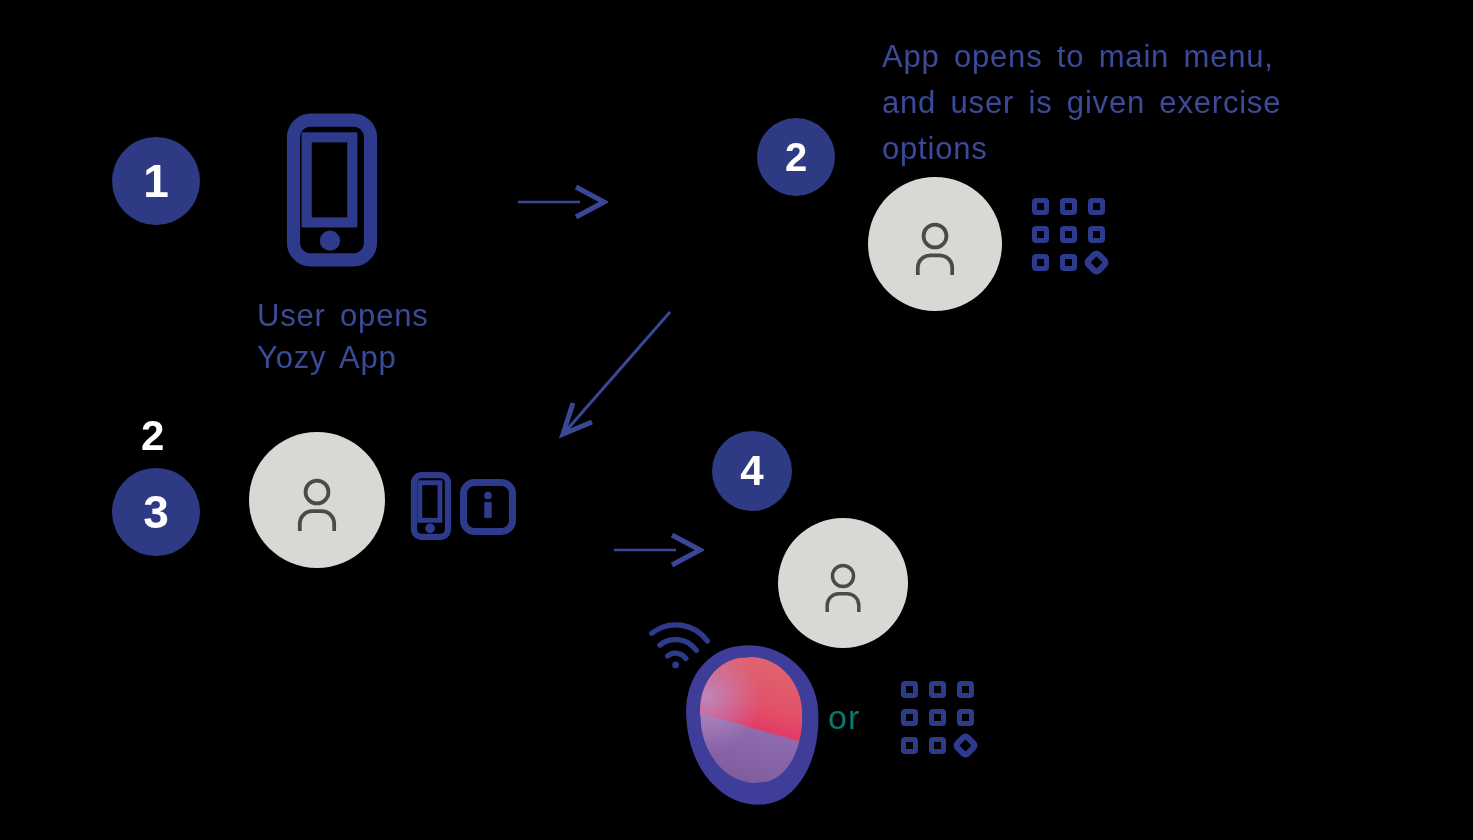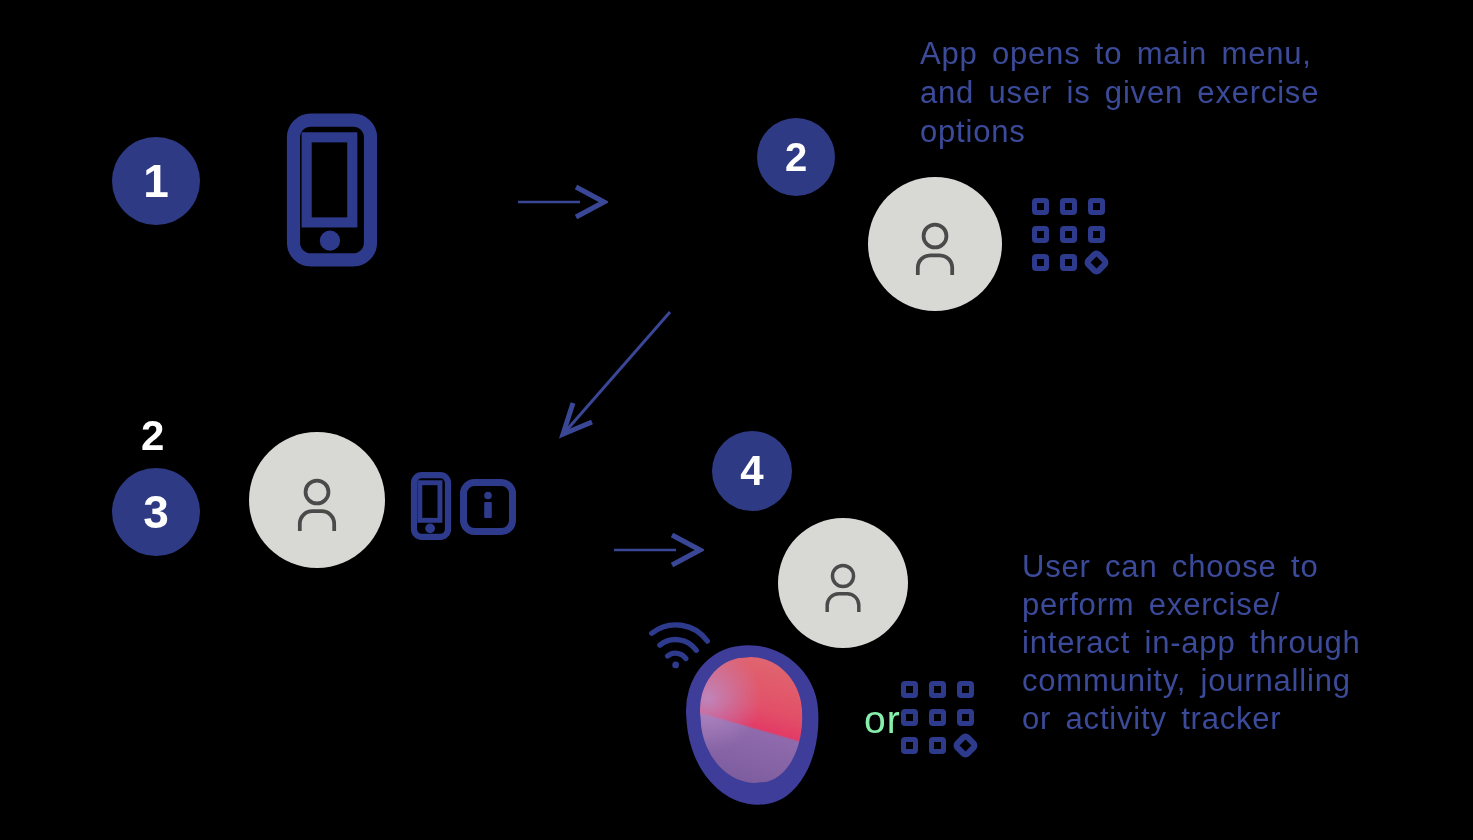--- a/index.html
+++ b/index.html
@@ -53,7 +53,7 @@
 
   <div class="badge" style="left:757px;top:118px;width:78px;height:78px;font-size:40px">2</div>
 
-  <div class="caption" style="left:920px;top:34px;line-height:39px">App opens to main menu,
+  <div class="caption" style="left:882px;top:34px;line-height:46px">App opens to main menu,
 and user is given exercise
 options</div>
 

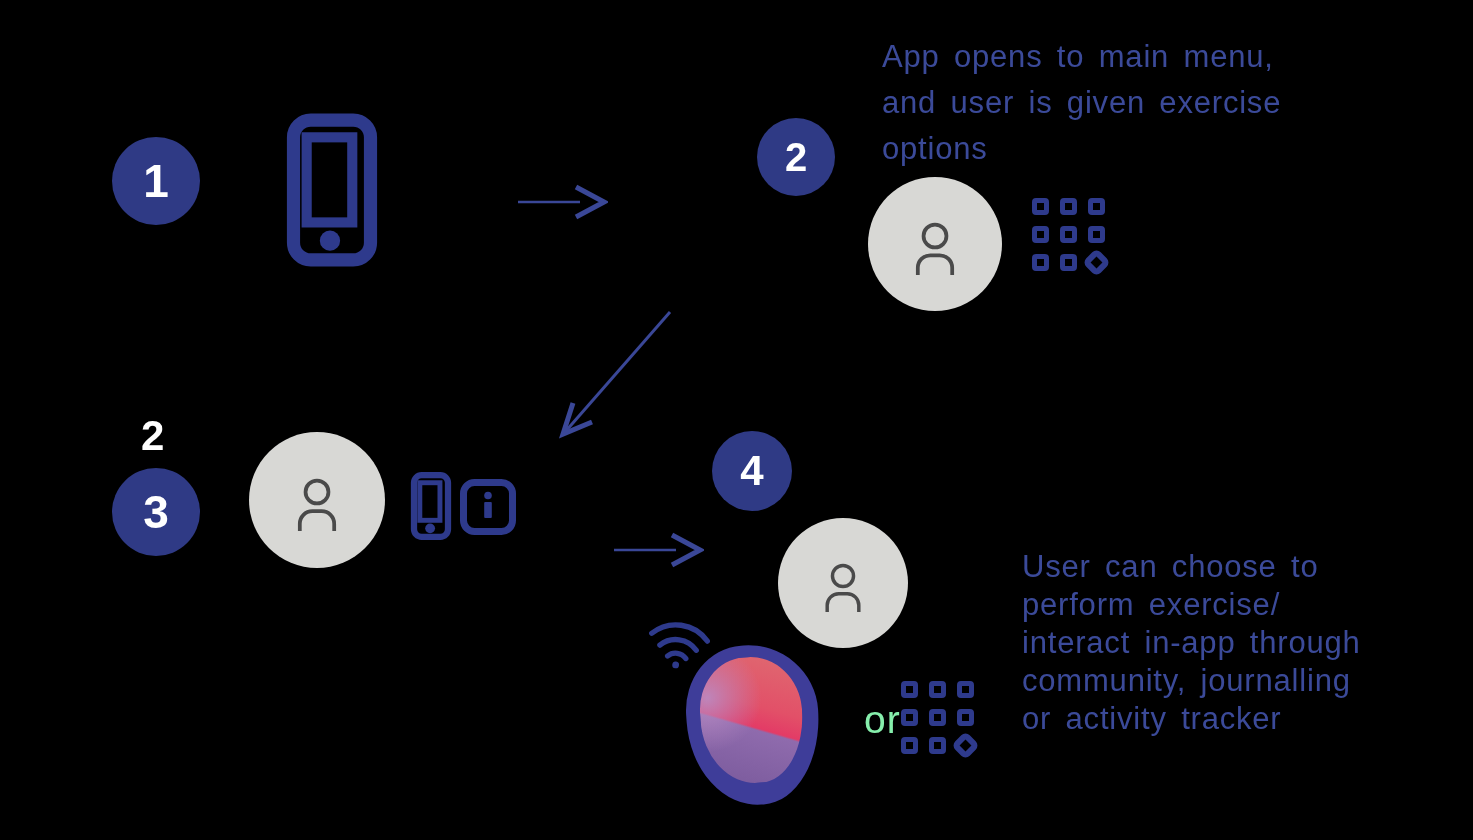--- a/index.html
+++ b/index.html
@@ -45,6 +45,8 @@
     <circle cx="43" cy="126" r="10" fill="#2e3a8c" stroke="none"></circle>
   </svg>
 
+  <div class="caption" style="left:257px;top:295px;line-height:42px">User opens
+Yozy App</div>
 
   <svg class="abs arrow" style="left:516px;top:184px" width="92" height="36" viewBox="0 0 92 36">
     <line x1="2" y1="18" x2="64" y2="18" stroke-width="2.5"></line>

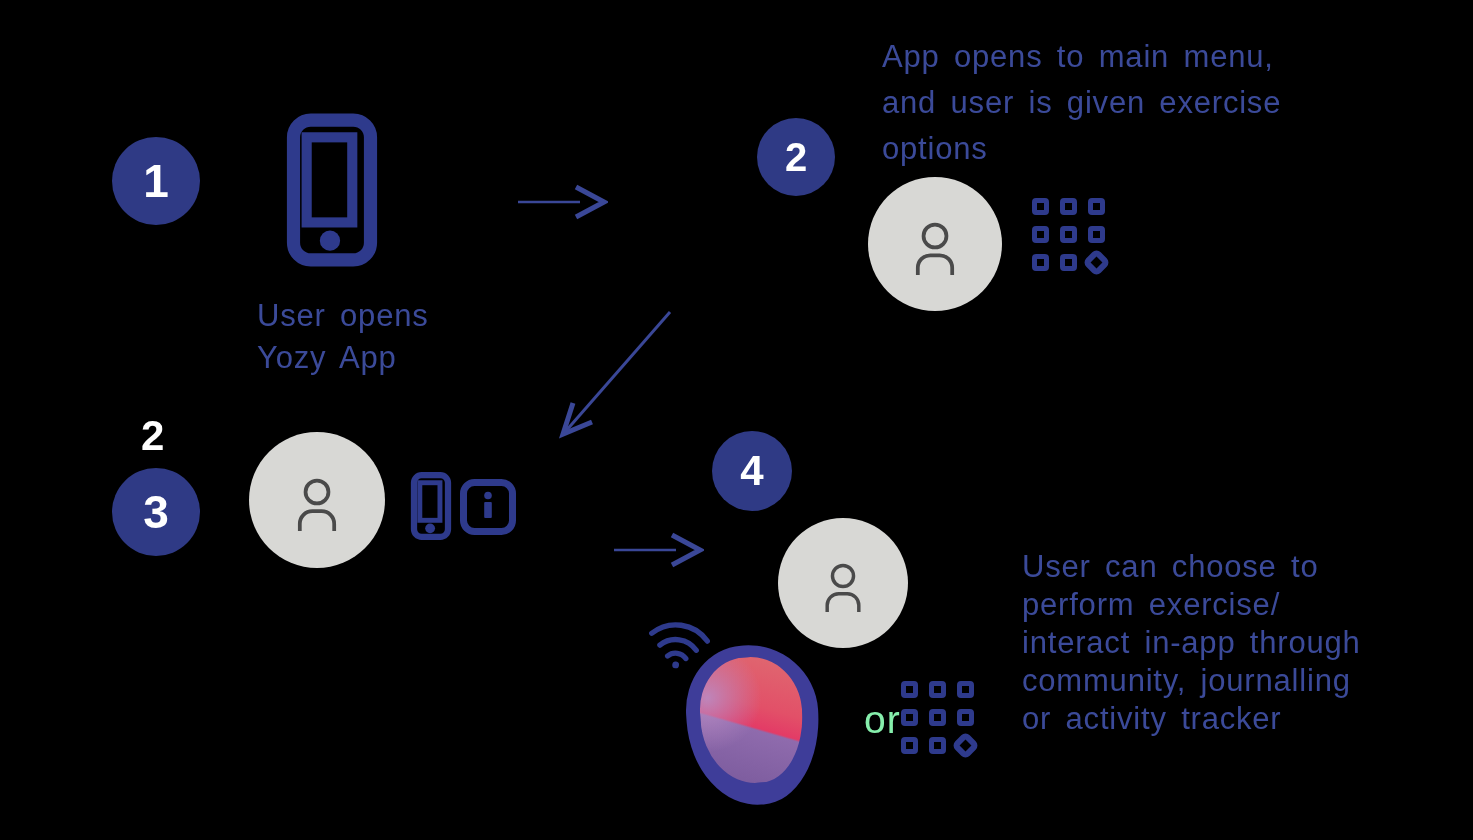--- a/index.html
+++ b/index.html
@@ -146,11 +146,6 @@
     <div class="cell diamond"></div>
   </div>
 
-  <div class="caption" style="left:1022px;top:548px;line-height:38px">User can choose to
-perform exercise/
-interact in-app through
-community, journalling
-or activity tracker</div>
 
 </div>
 

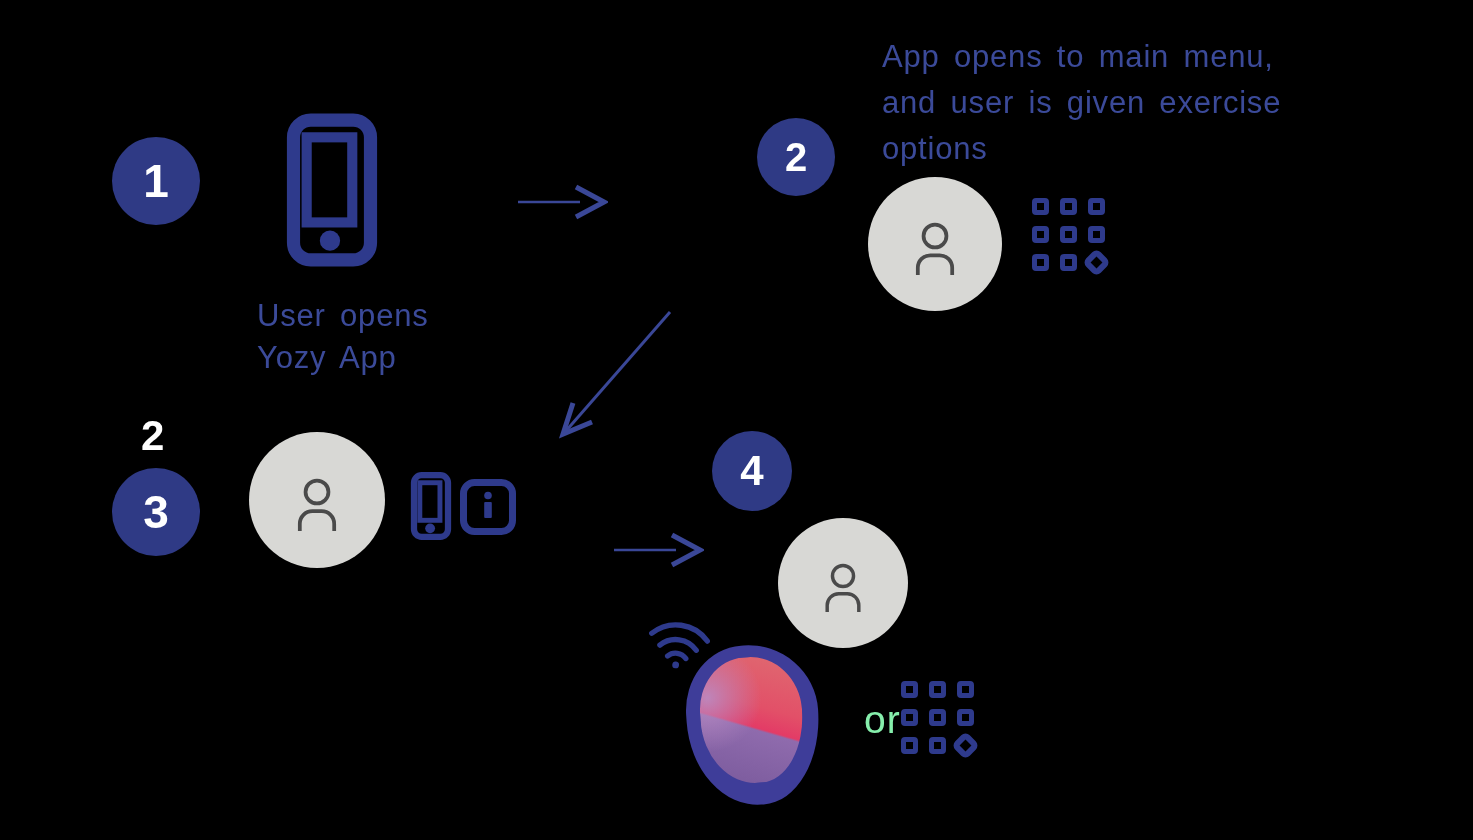--- a/index.html
+++ b/index.html
@@ -21,7 +21,7 @@
   .grid-icon .cell{border:5px solid #2e3a8c;border-radius:4px;box-sizing:border-box;}
   .grid-icon .diamond{transform:rotate(45deg) scale(1.2);border-radius:5px;}
   .stray-two{position:absolute;color:#fff;font-size:42px;font-weight:700;}
-  .or-label{position:absolute;color:#86efac;font-size:39px;font-weight:500;letter-spacing:1px;margin-left:36px;}
+  .or-label{position:absolute;color:#0f766e;font-size:34px;font-weight:500;letter-spacing:1px;}
   .blob-outer{position:absolute;width:132px;height:160px;background:#3e3d99;
               border-radius:46% 54% 47% 53% / 42% 44% 58% 56%;transform:rotate(-4deg);}
   .blob-inner{position:absolute;left:14px;top:12px;right:16px;bottom:22px;

